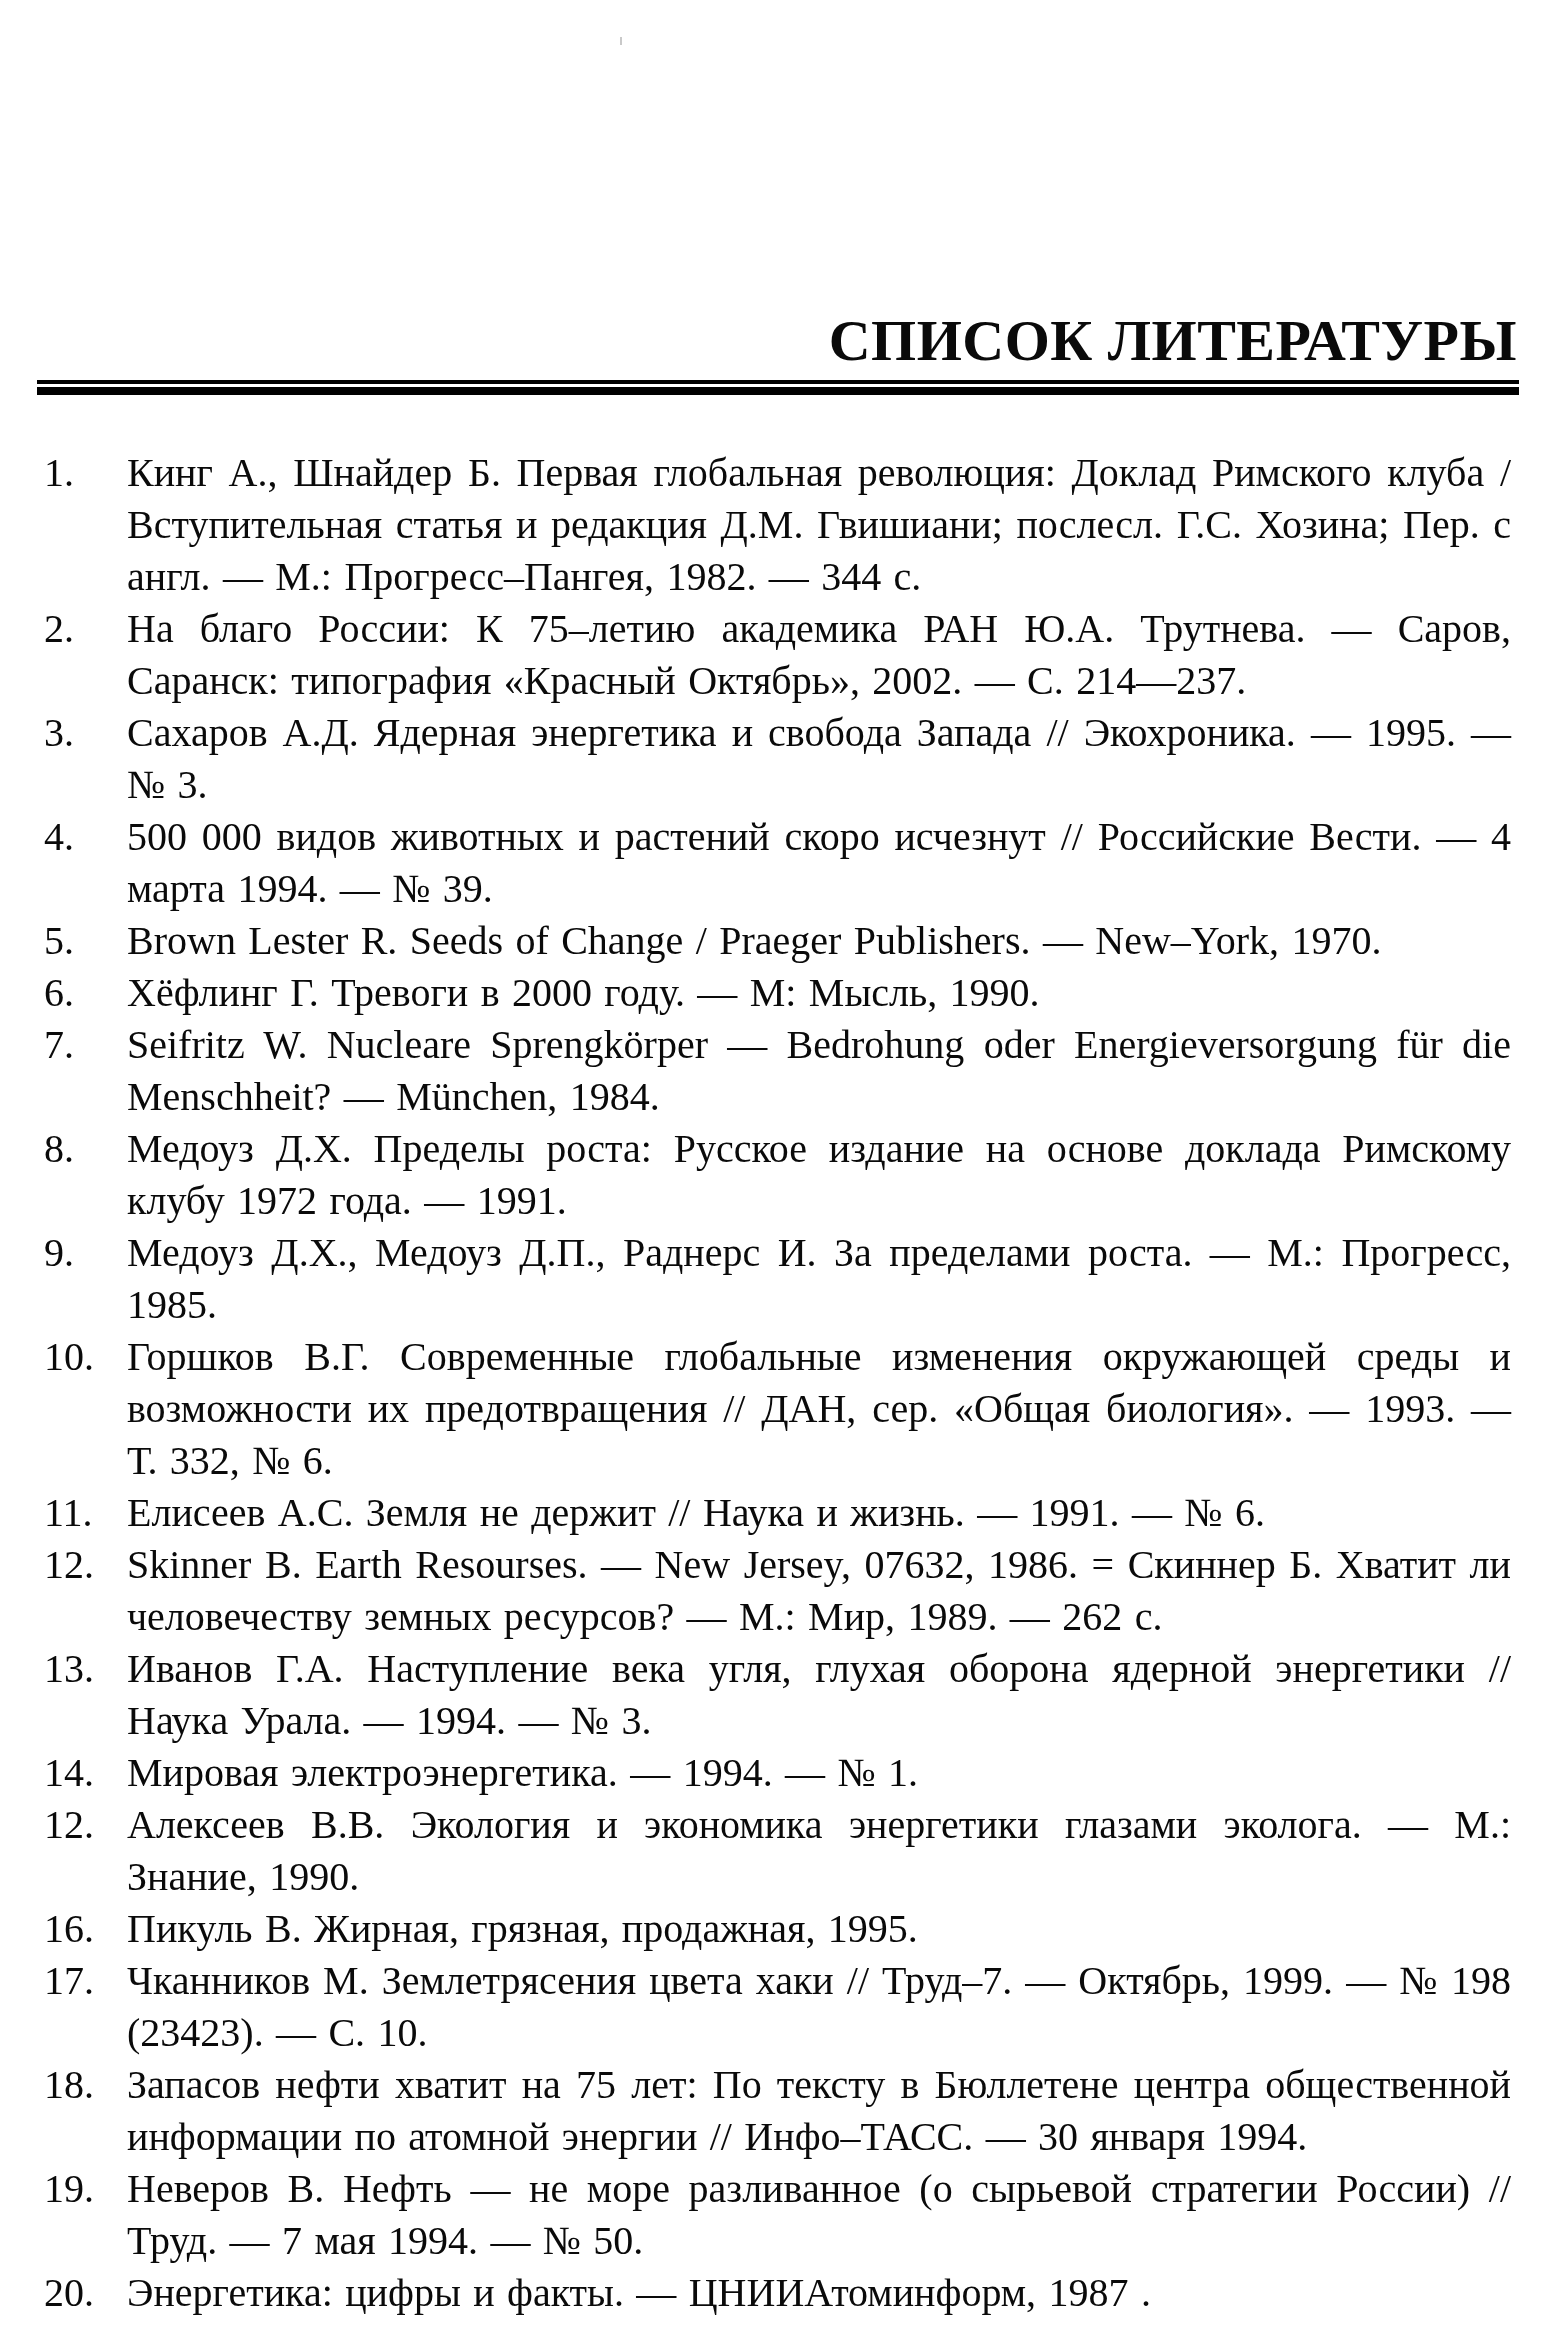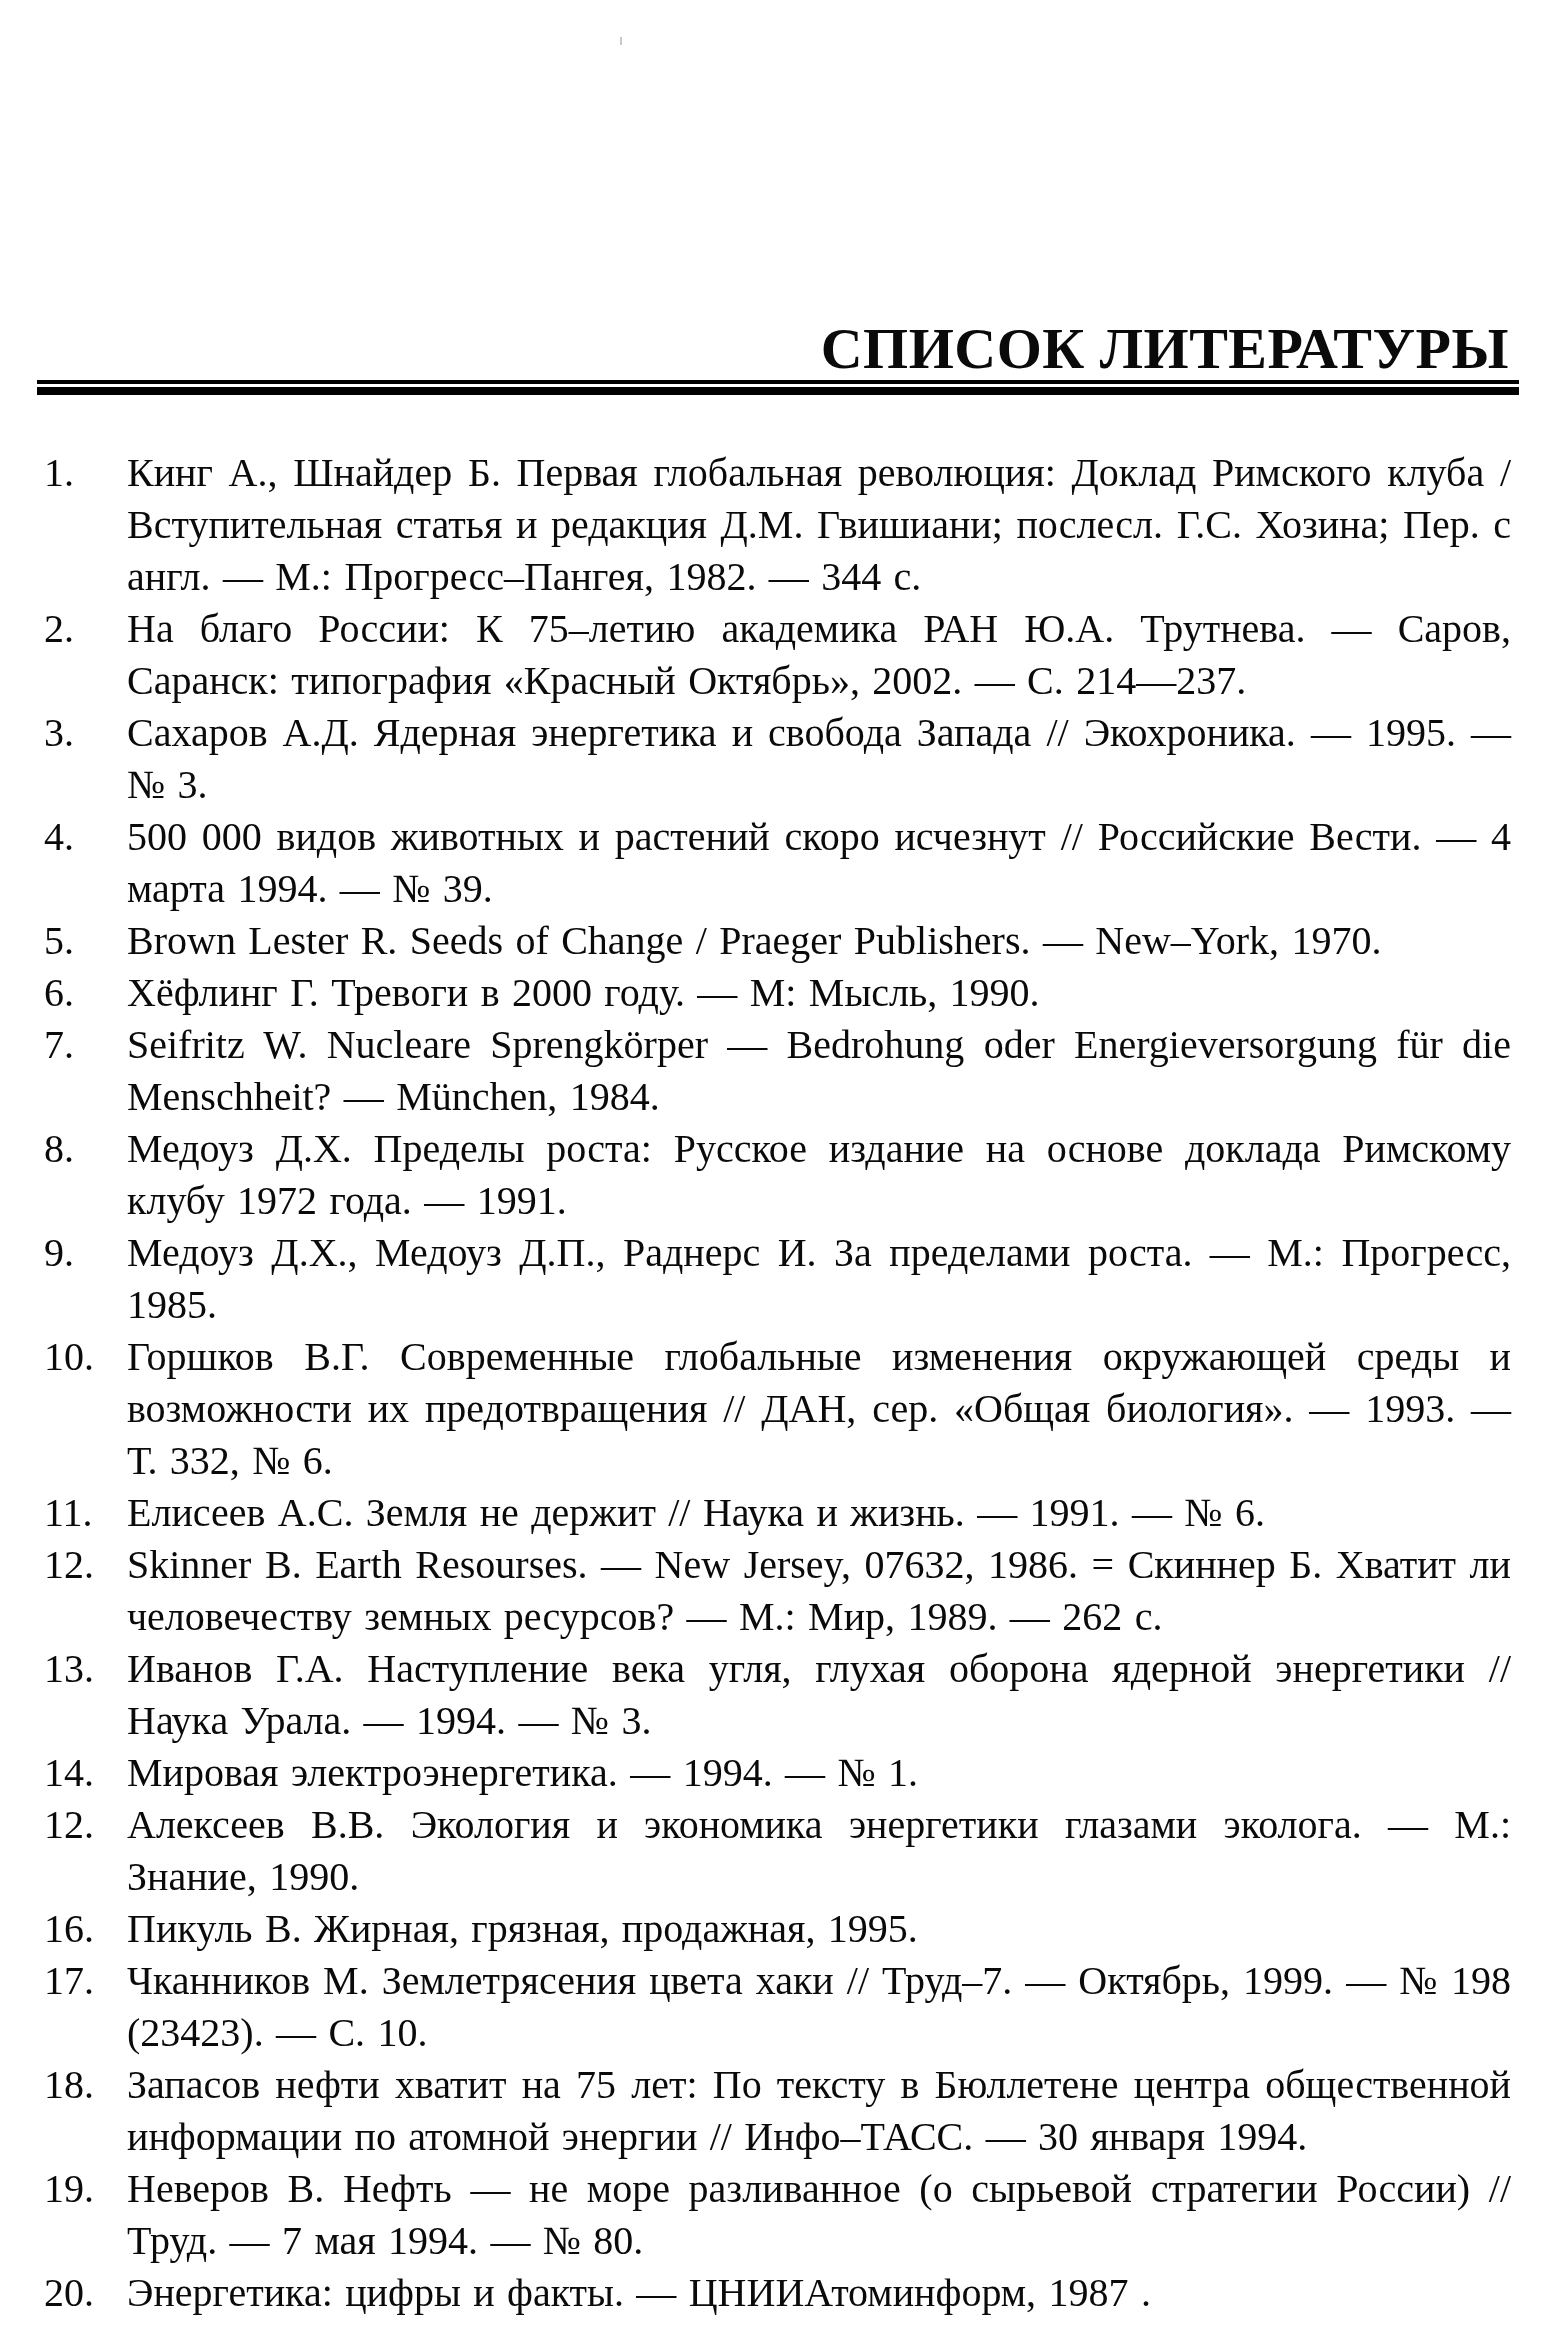--- a/index.html
+++ b/index.html
@@ -34,7 +34,7 @@
     position: absolute;
     top: 312px;
     right: 43px;
-    margin: 8px;
+    margin: 0;
     font-size: 58px;
     line-height: 1.0;
     font-weight: bold;

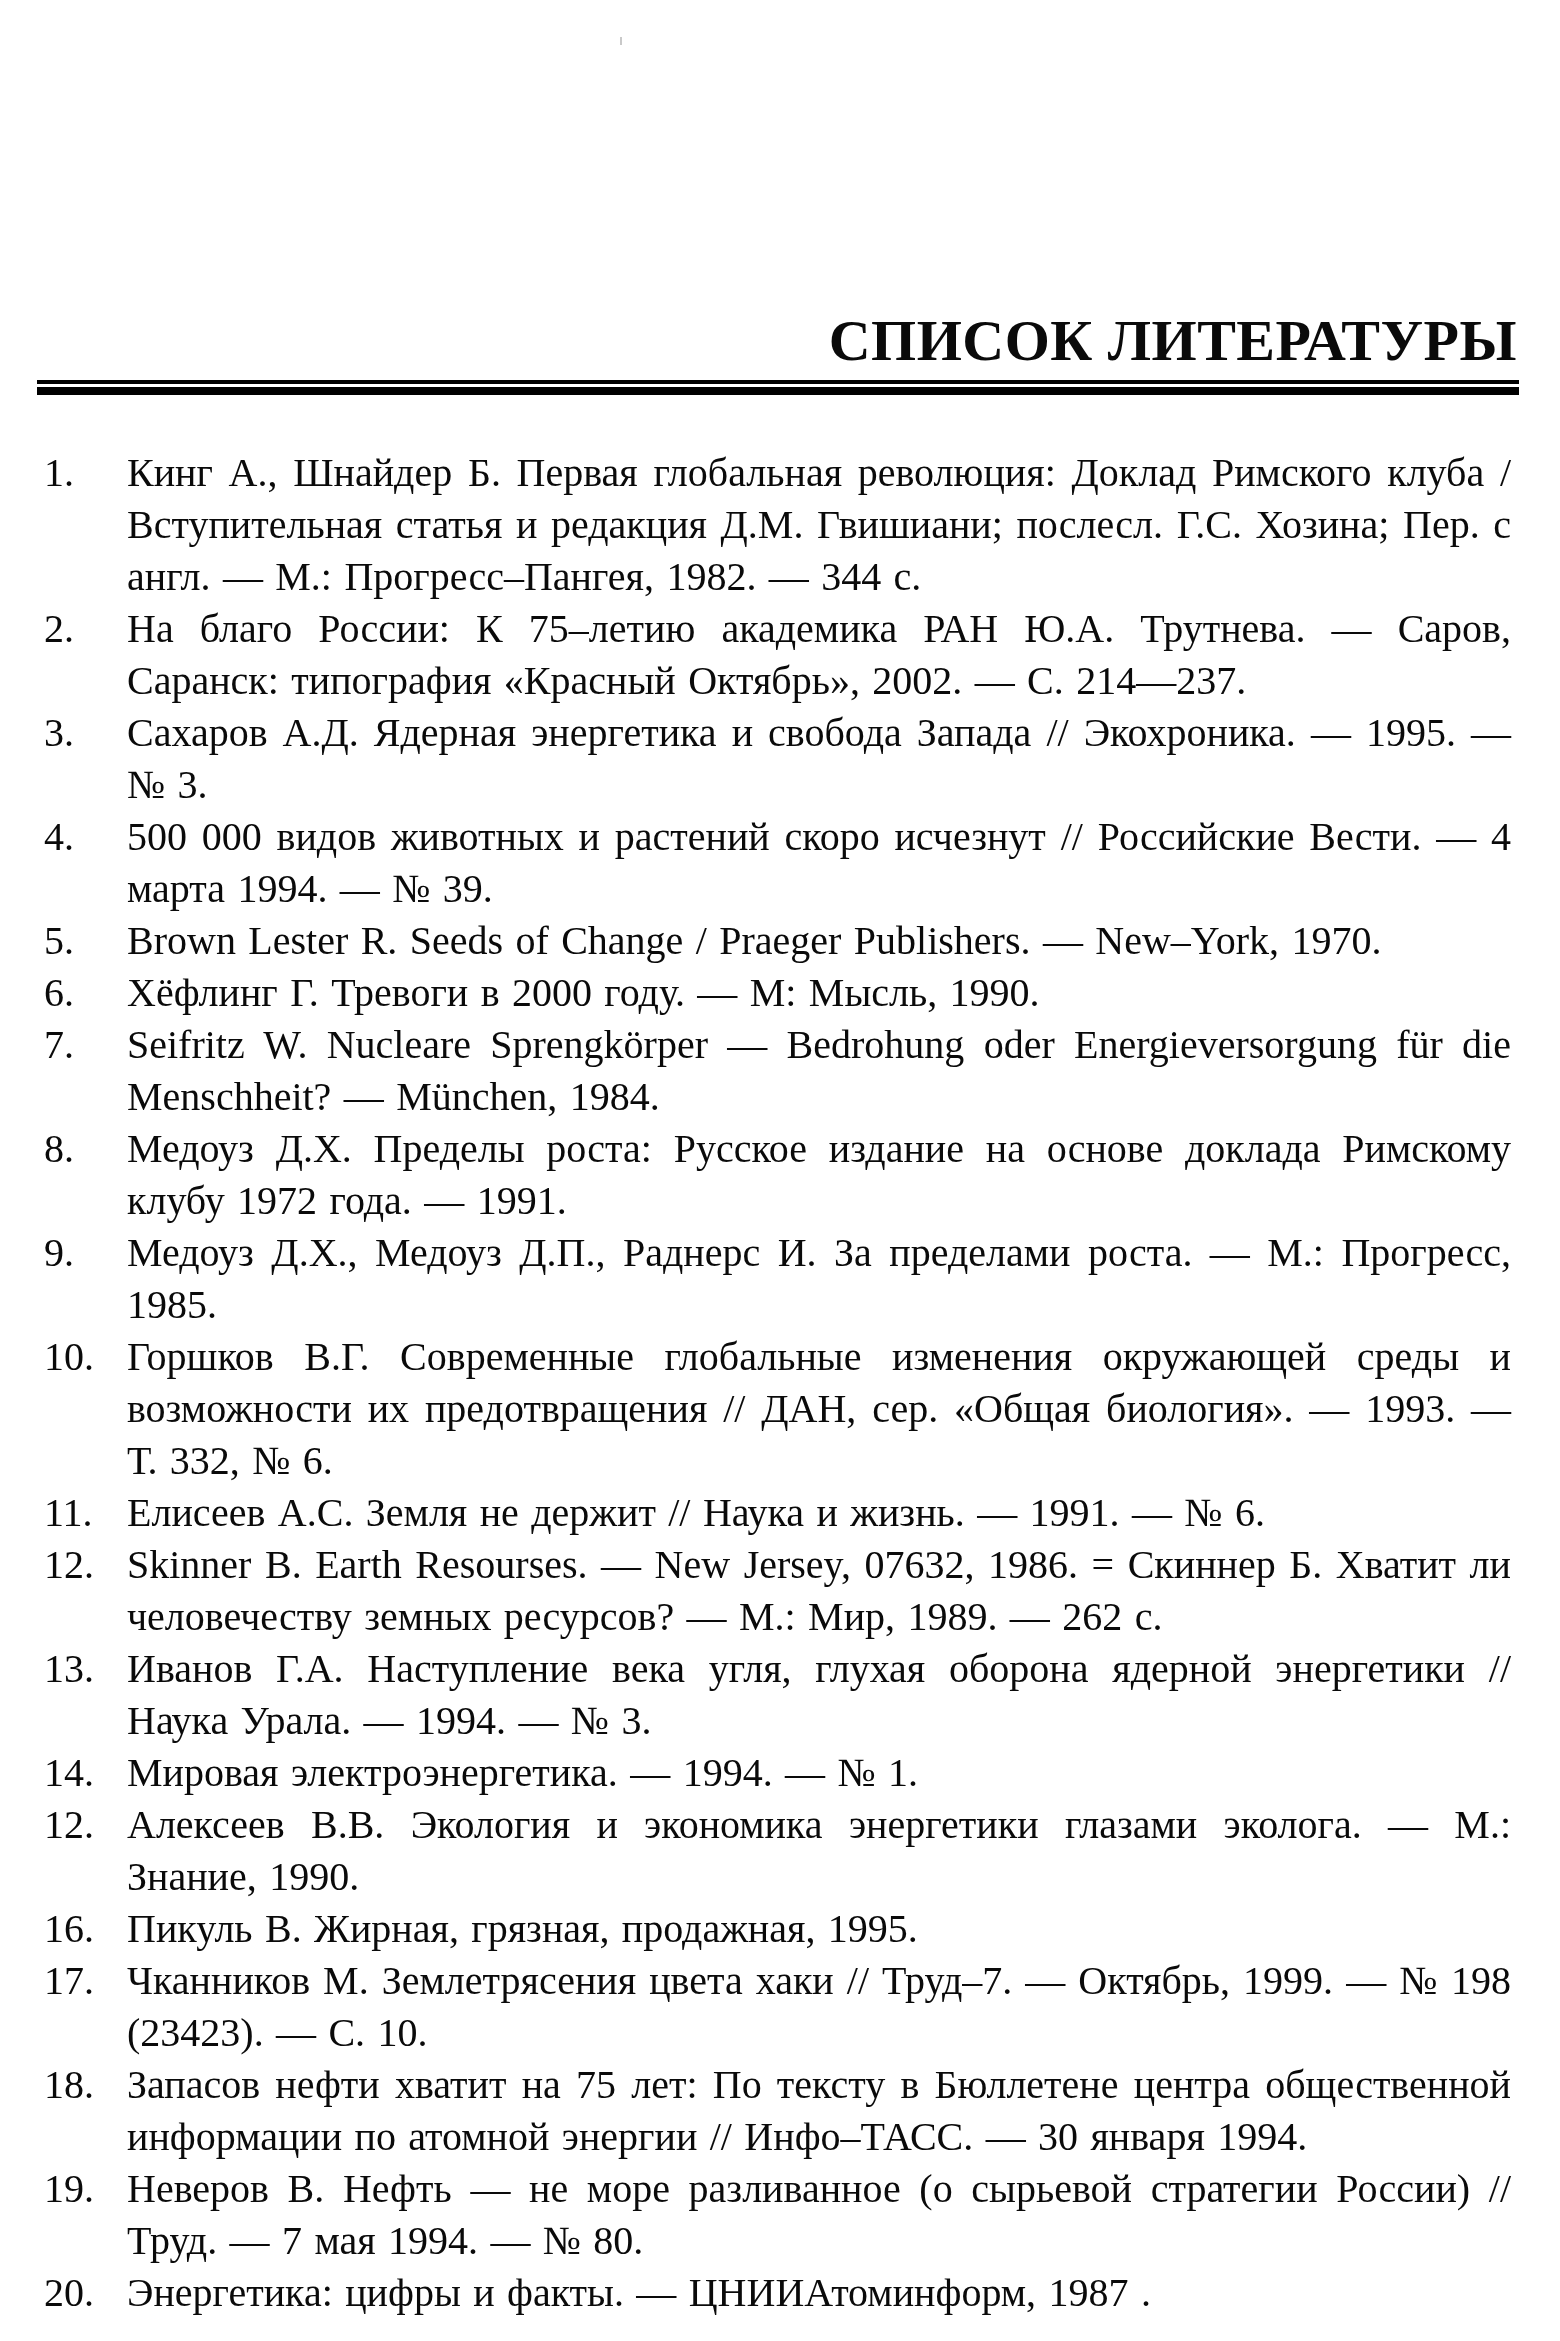--- a/index.html
+++ b/index.html
@@ -192,7 +192,7 @@
 
     <li class="ref">
       <span class="num">19.</span>
-      <span class="txt">Неверов В. Нефть — не море разливанное (о сырьевой стратегии России) // Труд. — 7 мая 1994. — № 80.</span>
+      <span class="txt">Неверов В. Нефть — не море разливанное (о сырьевой стратегии России) // Труд. — 7 мая 1994. — № 50.</span>
     </li>
 
     <li class="ref">

